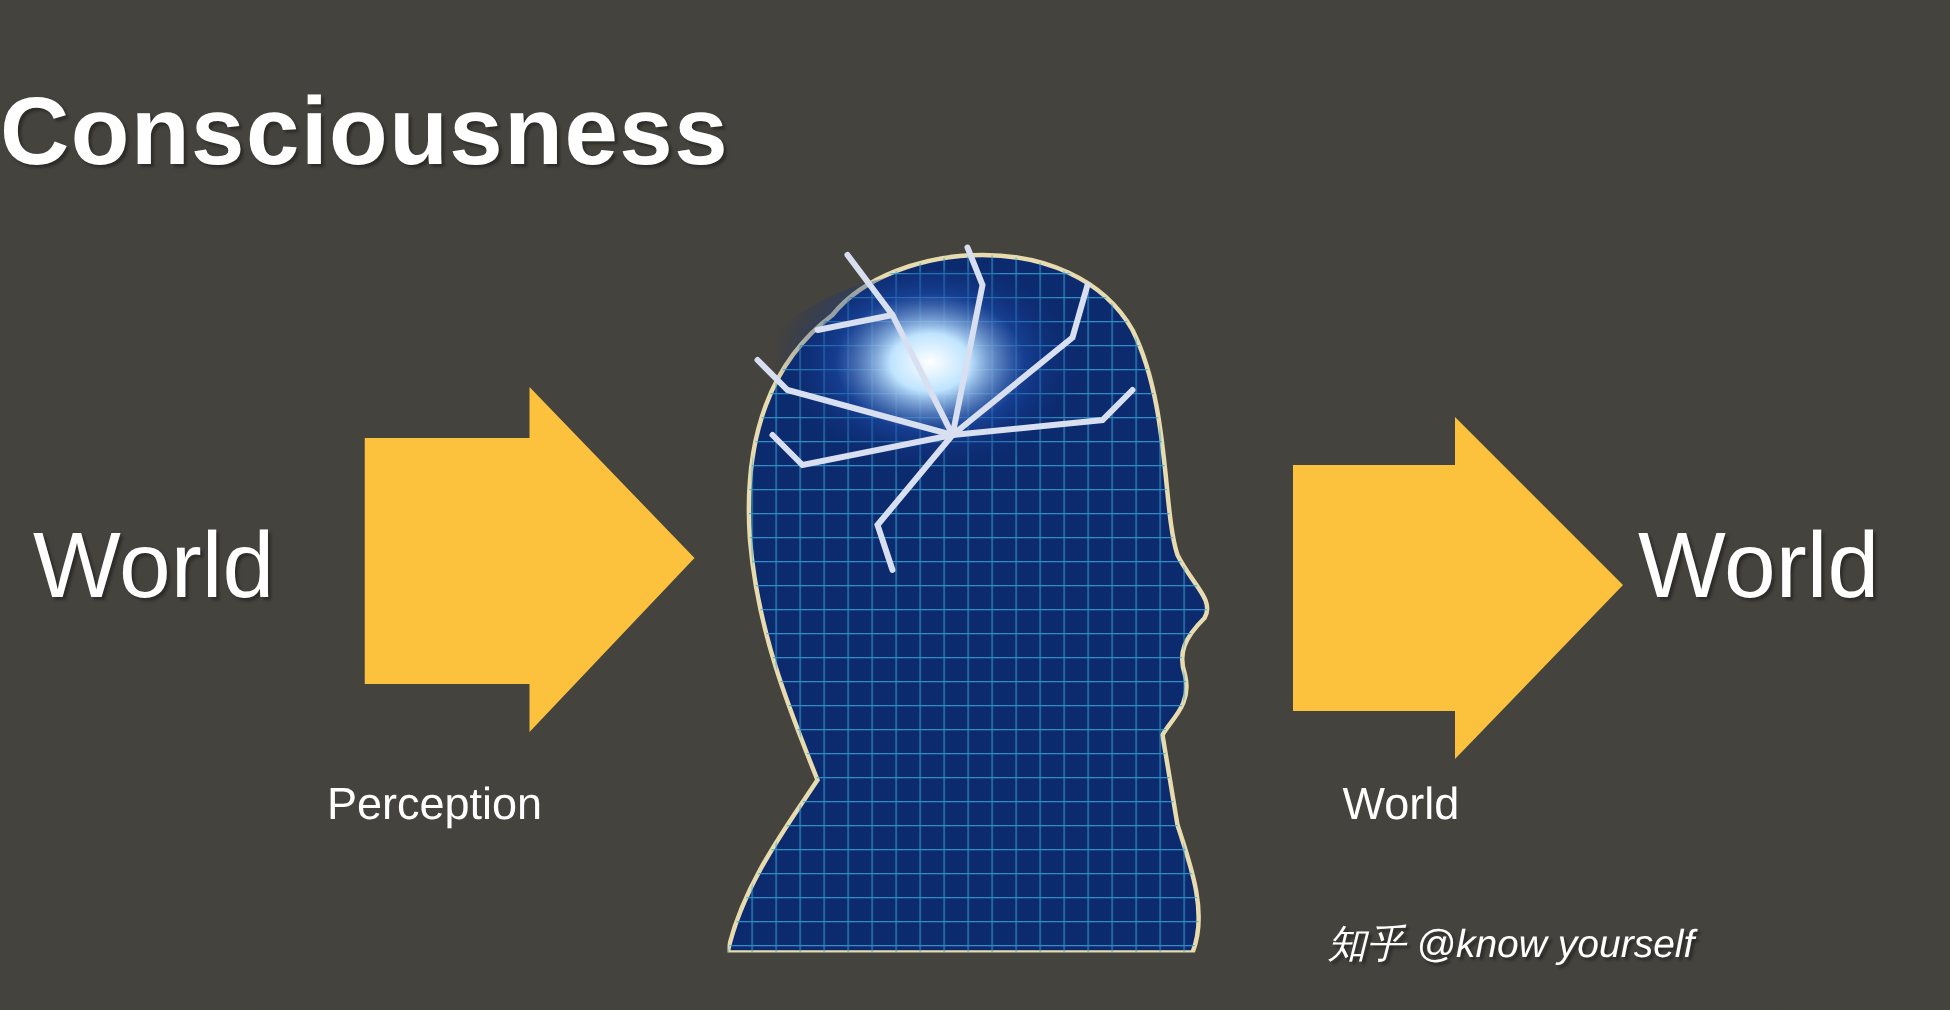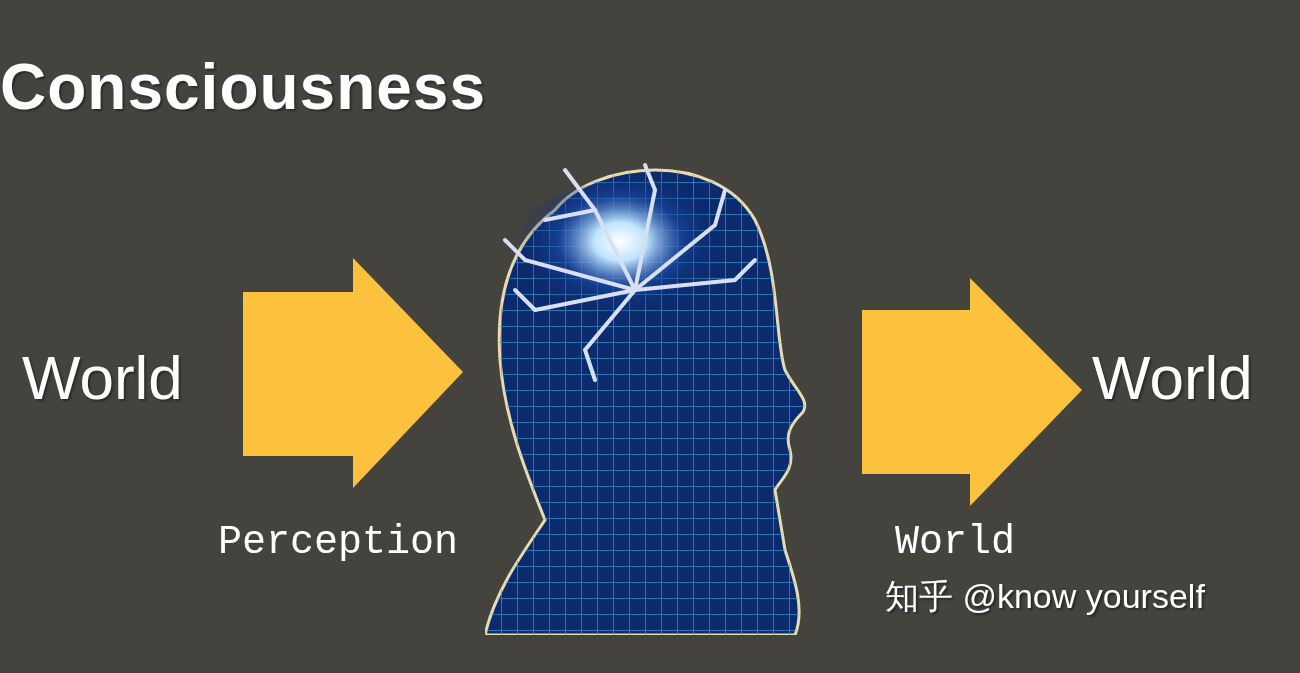--- a/index.html
+++ b/index.html
@@ -7,7 +7,7 @@
   .txt{position:absolute;color:#fff;white-space:nowrap;}
   .title{left:0;width:1300px;top:50px;font-size:64px;font-weight:bold;letter-spacing:1px;text-shadow:2px 2px 2px rgba(0,0,0,.35);}
   .world{font-size:62px;font-weight:normal;top:342px;text-shadow:2px 2px 2px rgba(0,0,0,.35);}
-  .lbl{font-size:40px;top:520px;font-family:Liberation Mono, monospace;}
+  .lbl{font-size:30px;top:520px;}
   .wm{font-size:34px;top:574px;left:885px;text-shadow:2px 2px 2px rgba(0,0,0,.4);}
   svg{position:absolute;}
 </style>

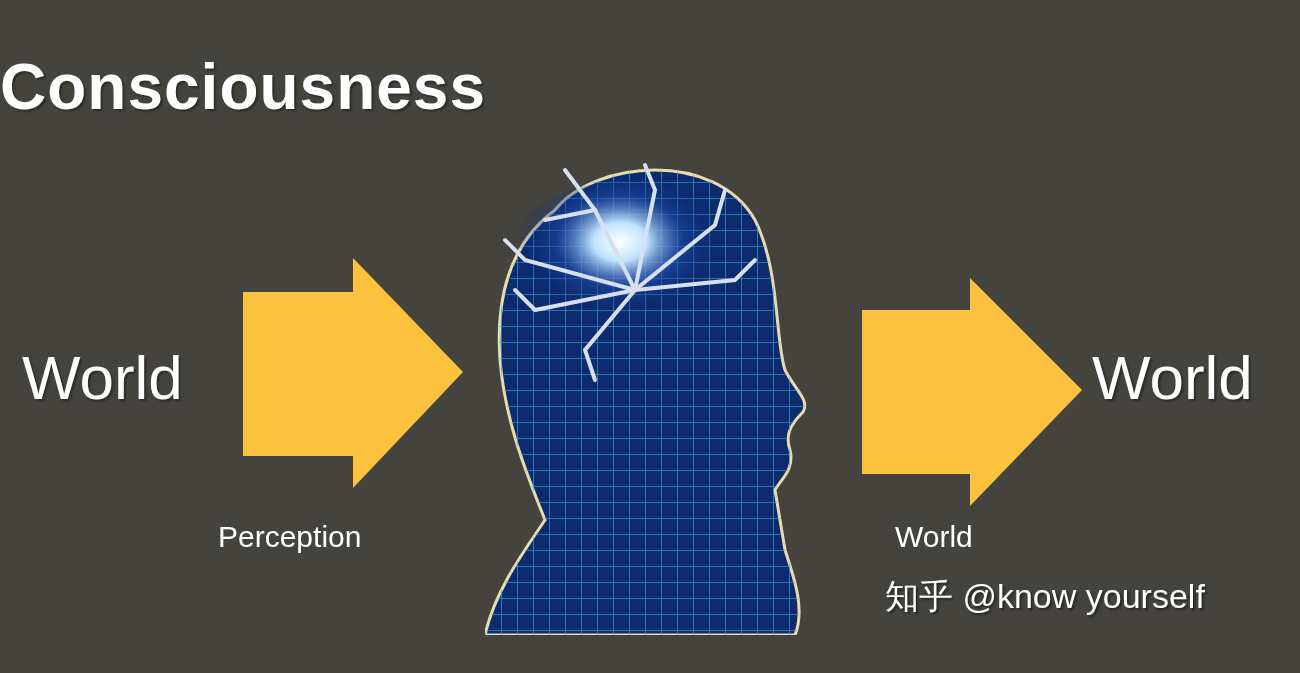--- a/index.html
+++ b/index.html
@@ -8,7 +8,7 @@
   .title{left:0;width:1300px;top:50px;font-size:64px;font-weight:bold;letter-spacing:1px;text-shadow:2px 2px 2px rgba(0,0,0,.35);}
   .world{font-size:62px;font-weight:normal;top:342px;text-shadow:2px 2px 2px rgba(0,0,0,.35);}
   .lbl{font-size:30px;top:520px;}
-  .wm{font-size:34px;top:574px;left:885px;text-shadow:2px 2px 2px rgba(0,0,0,.4);}
+  .wm{font-size:26px;top:612px;left:885px;text-shadow:2px 2px 2px rgba(0,0,0,.4);font-style:italic;}
   svg{position:absolute;}
 </style>
 </head>

